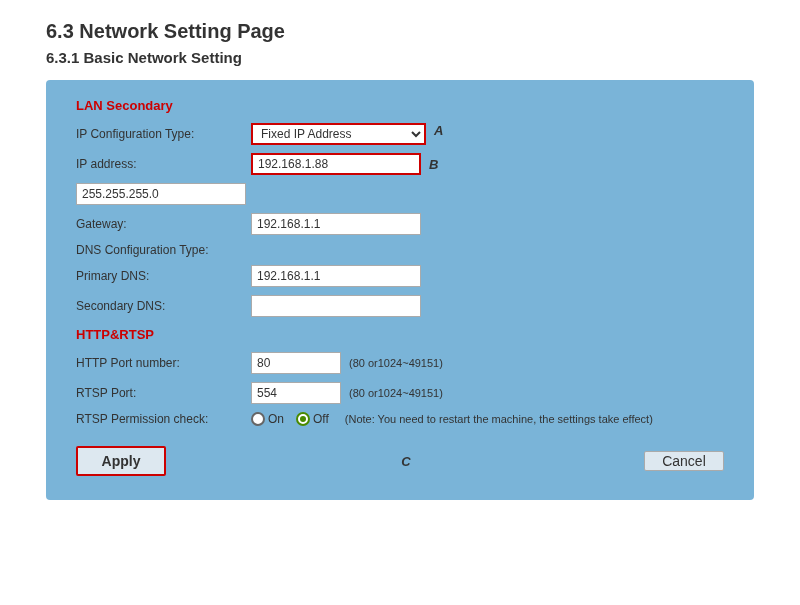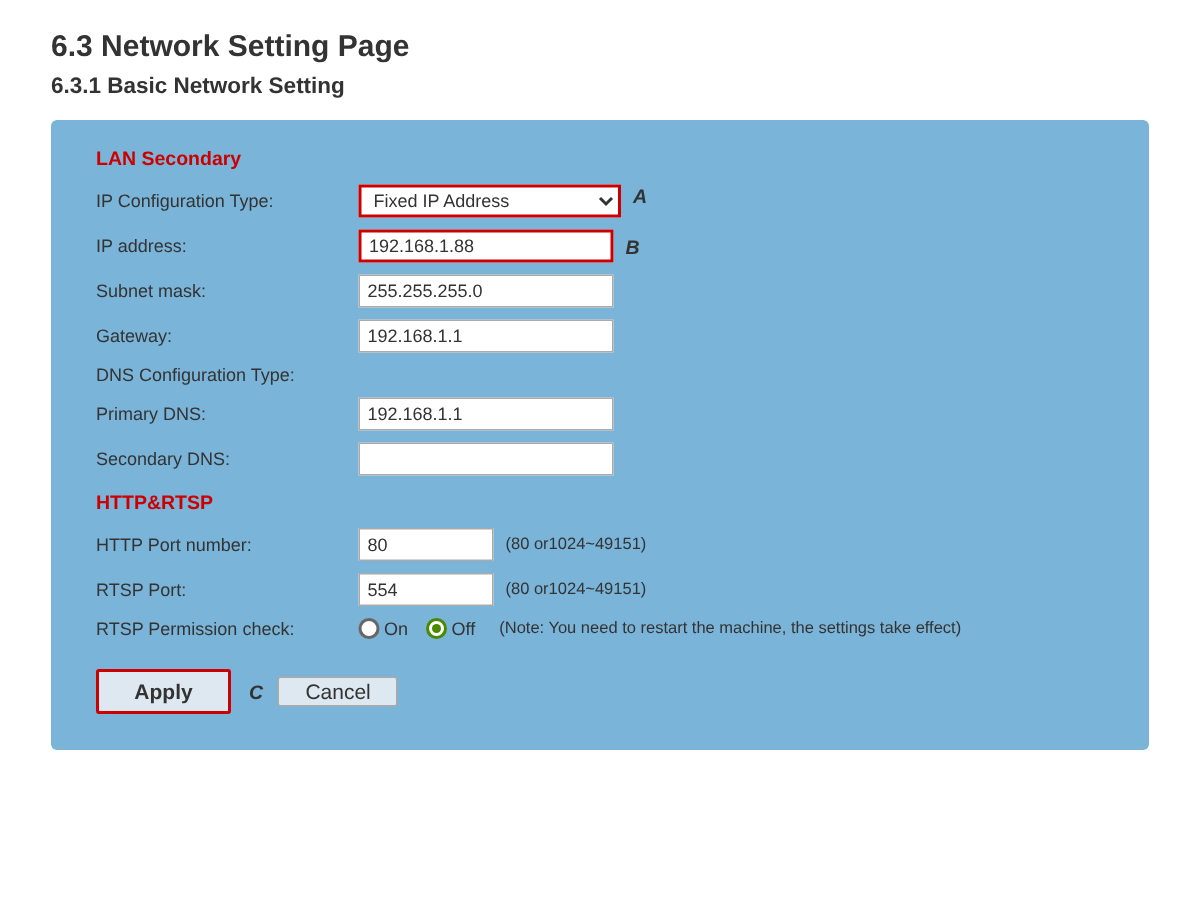--- a/index.html
+++ b/index.html
@@ -12,7 +12,7 @@
       min-height: 605px;
     }
     .page-container {
-      padding: 20px 34px;
+      padding: 20px 46px;
     }
     .main-title {
       font-size: 20px;

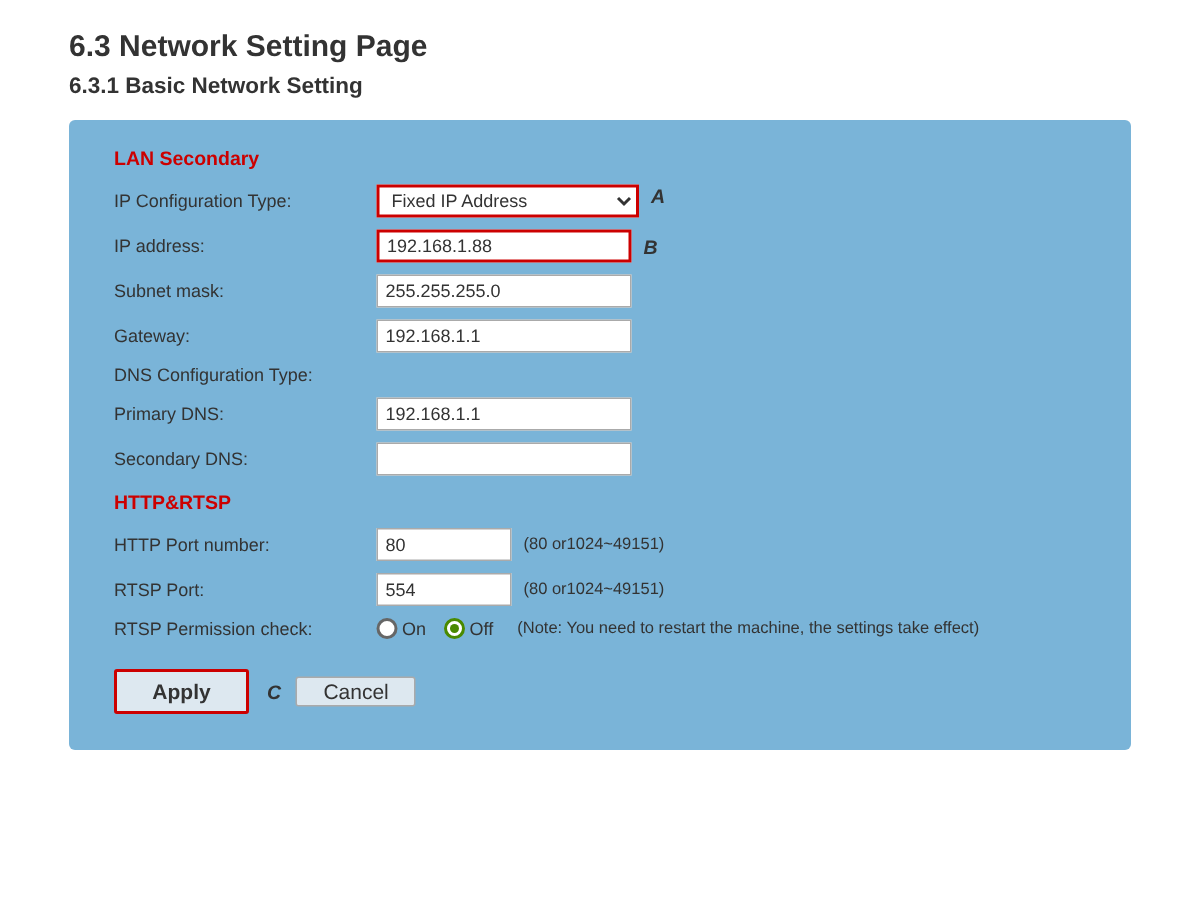--- a/index.html
+++ b/index.html
@@ -210,7 +210,6 @@
     </div>
 
     <div class="form-row">
-      <div class="form-label">Subnet mask:</div>
       <input type="text" class="form-input form-input-text" value="255.255.255.0" style="">
     </div>
 

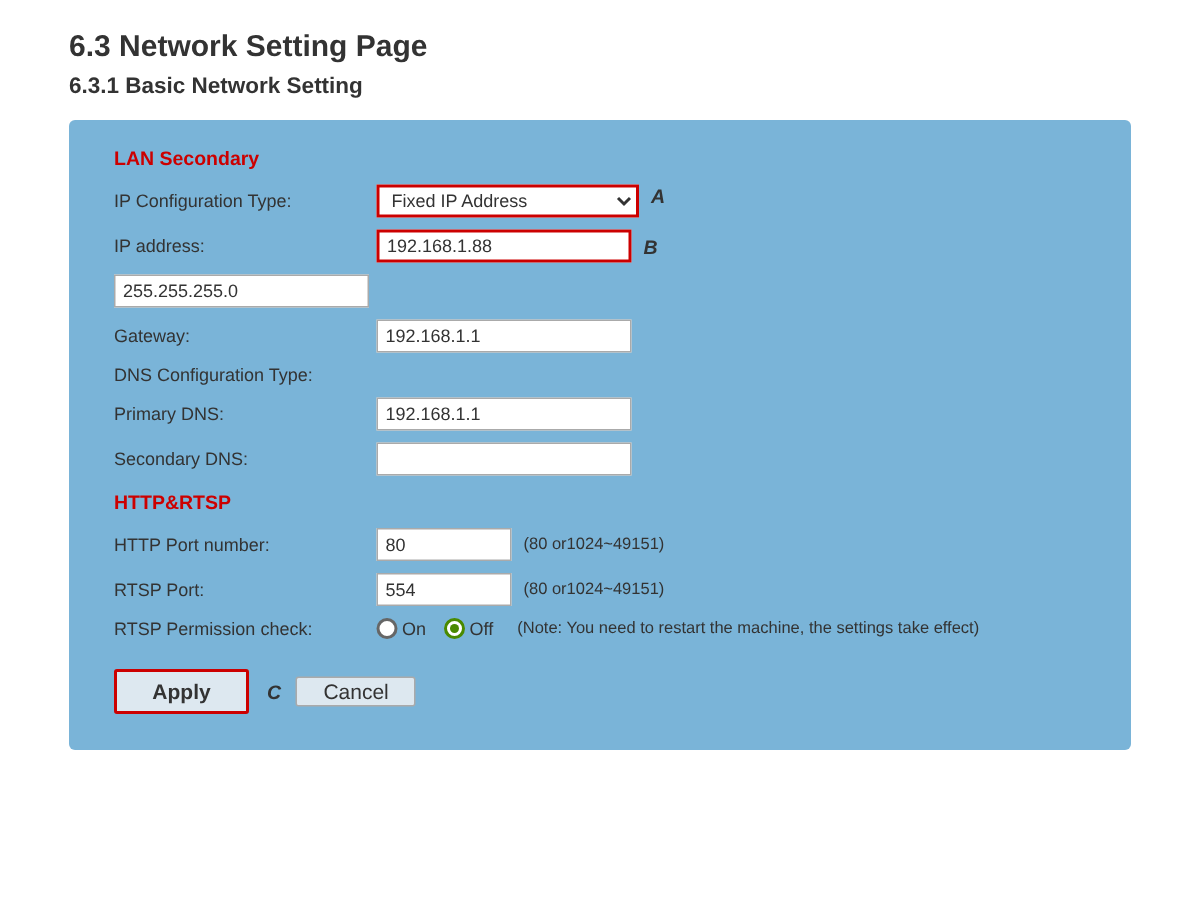--- a/index.html
+++ b/index.html
@@ -137,7 +137,7 @@
     }
     .button-row {
       display: flex;
-      justify-content: flex-start;
+      justify-content: space-between;
       align-items: center;
       margin-top: 20px;
       gap: 10px;

